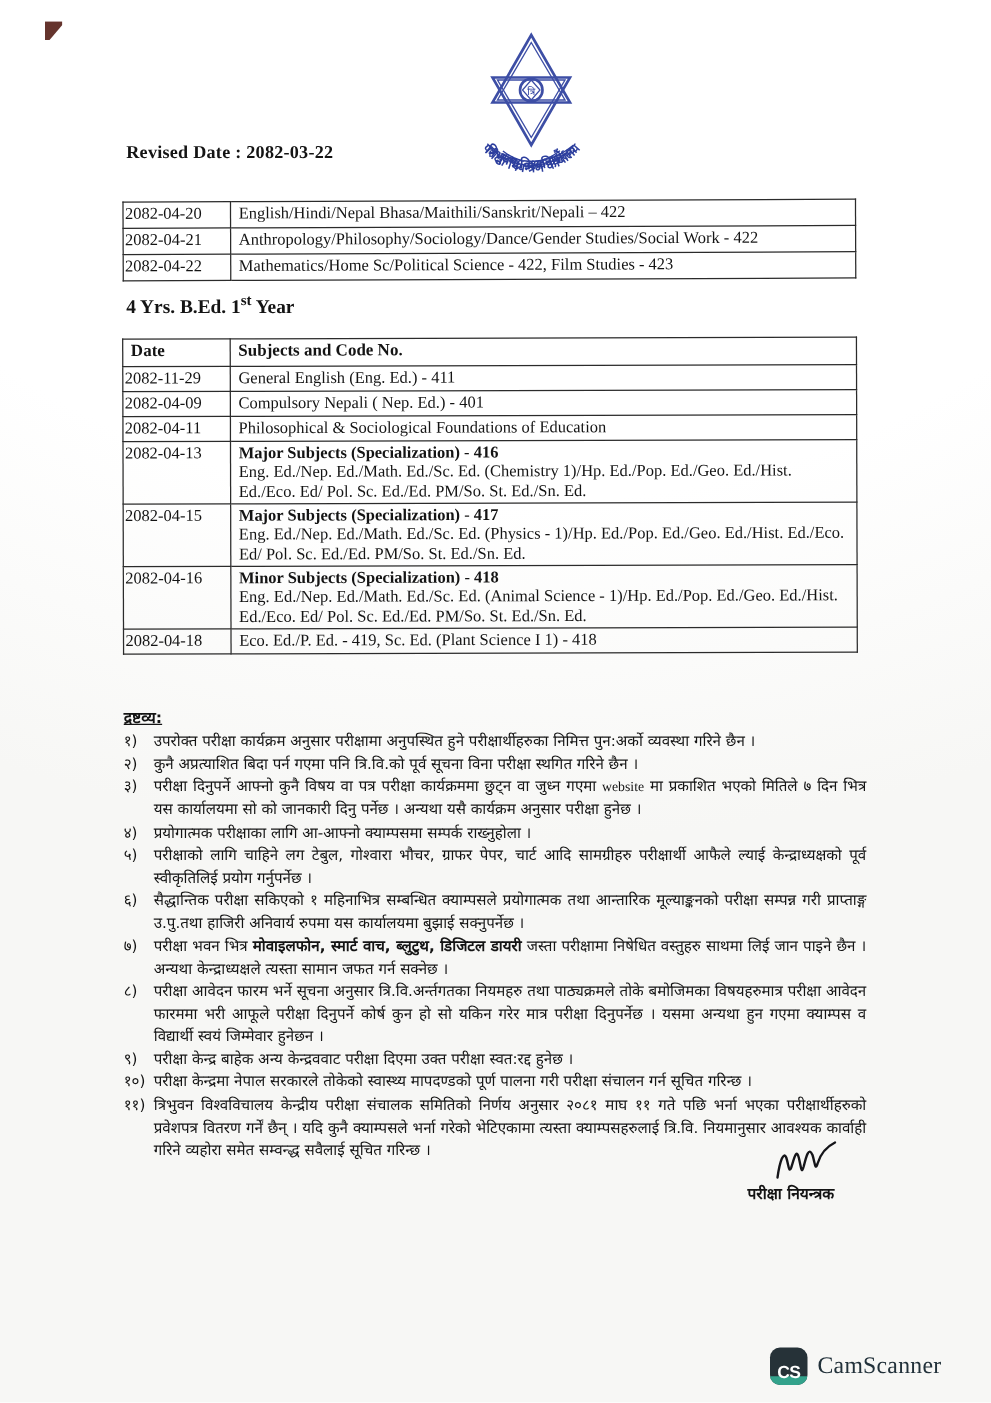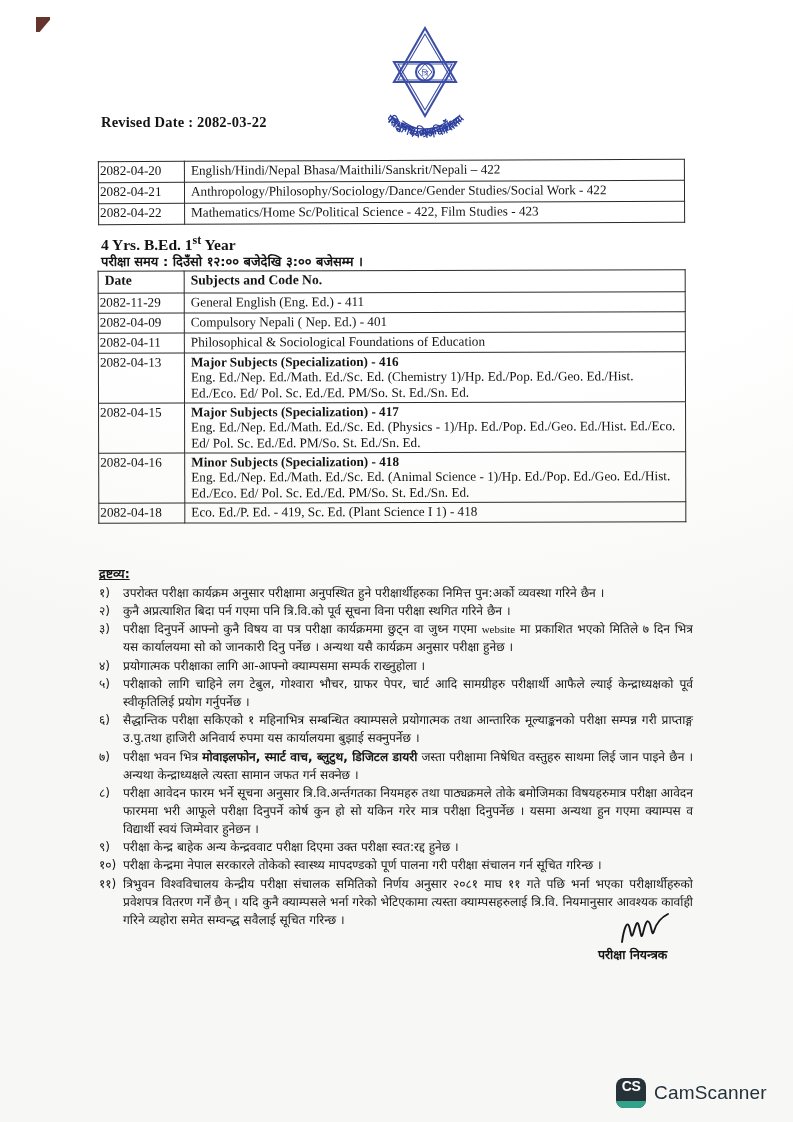--- a/index.html
+++ b/index.html
@@ -296,7 +296,6 @@
 
   <div class="section-heading"><span>4 Yrs. B.Ed. 1</span><sup>st</sup><span> Year</span></div>
 
-  <div class="section-time">परीक्षा समय : दिउँसो १२:०० बजेदेखि ३:०० बजेसम्म ।</div>
 
   <table class="doc-table" id="table-main">
     <colgroup>

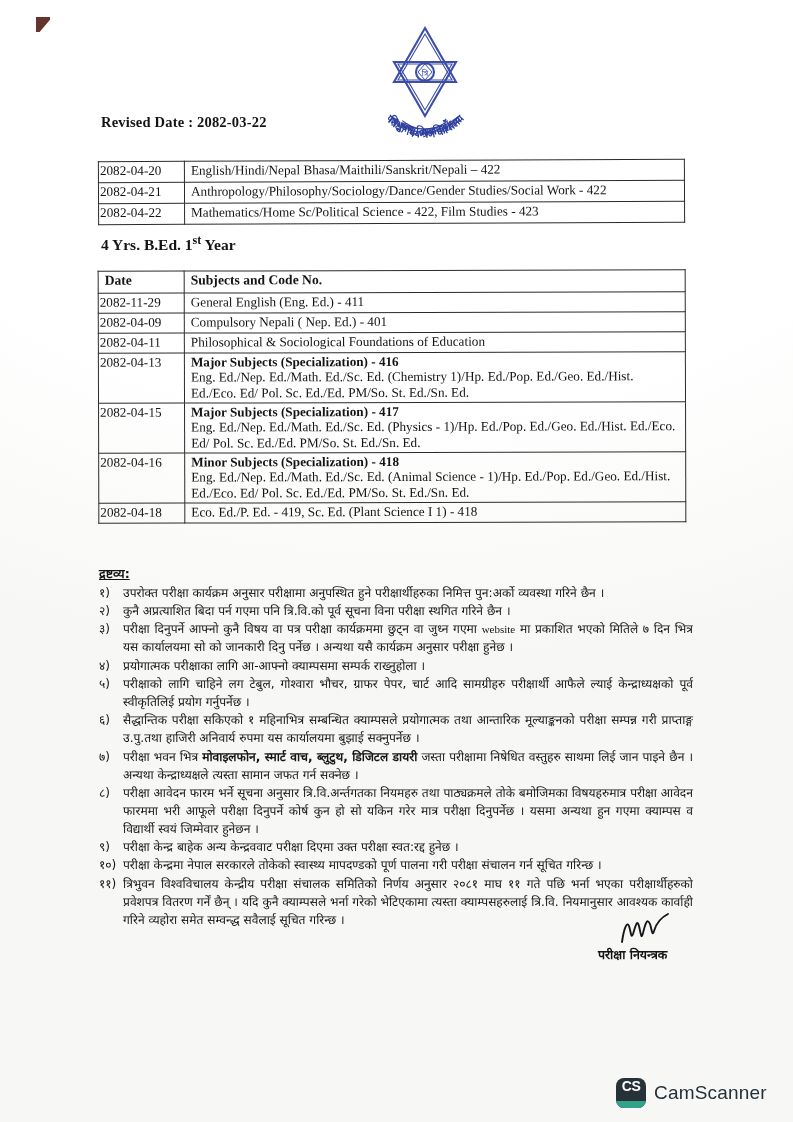--- a/index.html
+++ b/index.html
@@ -209,7 +209,7 @@
     position: relative;
     overflow: hidden;
     display: flex;
-    align-items: flex-start;
+    align-items: flex-end;
     justify-content: center;
   }
   .cs-logo .cs-text {

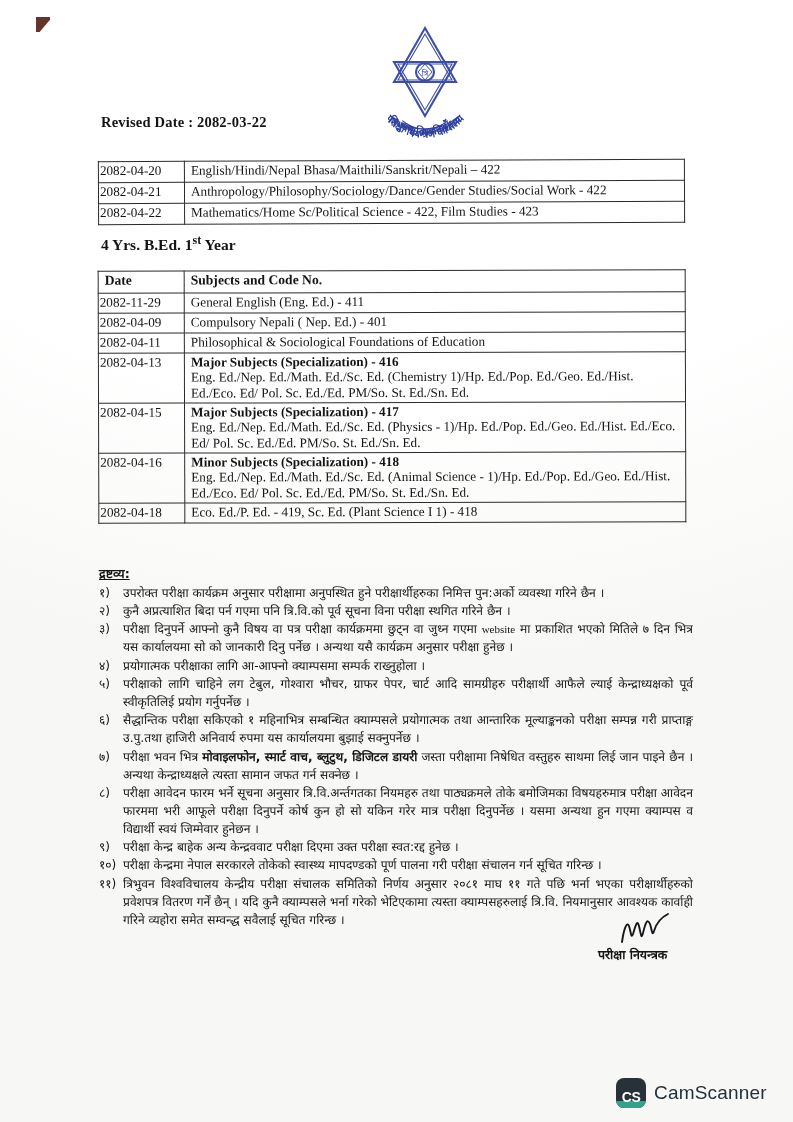--- a/index.html
+++ b/index.html
@@ -229,7 +229,7 @@
     background: #33a28b;
   }
   .cs-word {
-    font-family: Liberation Sans, sans-serif;
+    font-family: Liberation Serif, serif;
     font-size: 19px;
     color: #22313a;
     letter-spacing: .2px;

